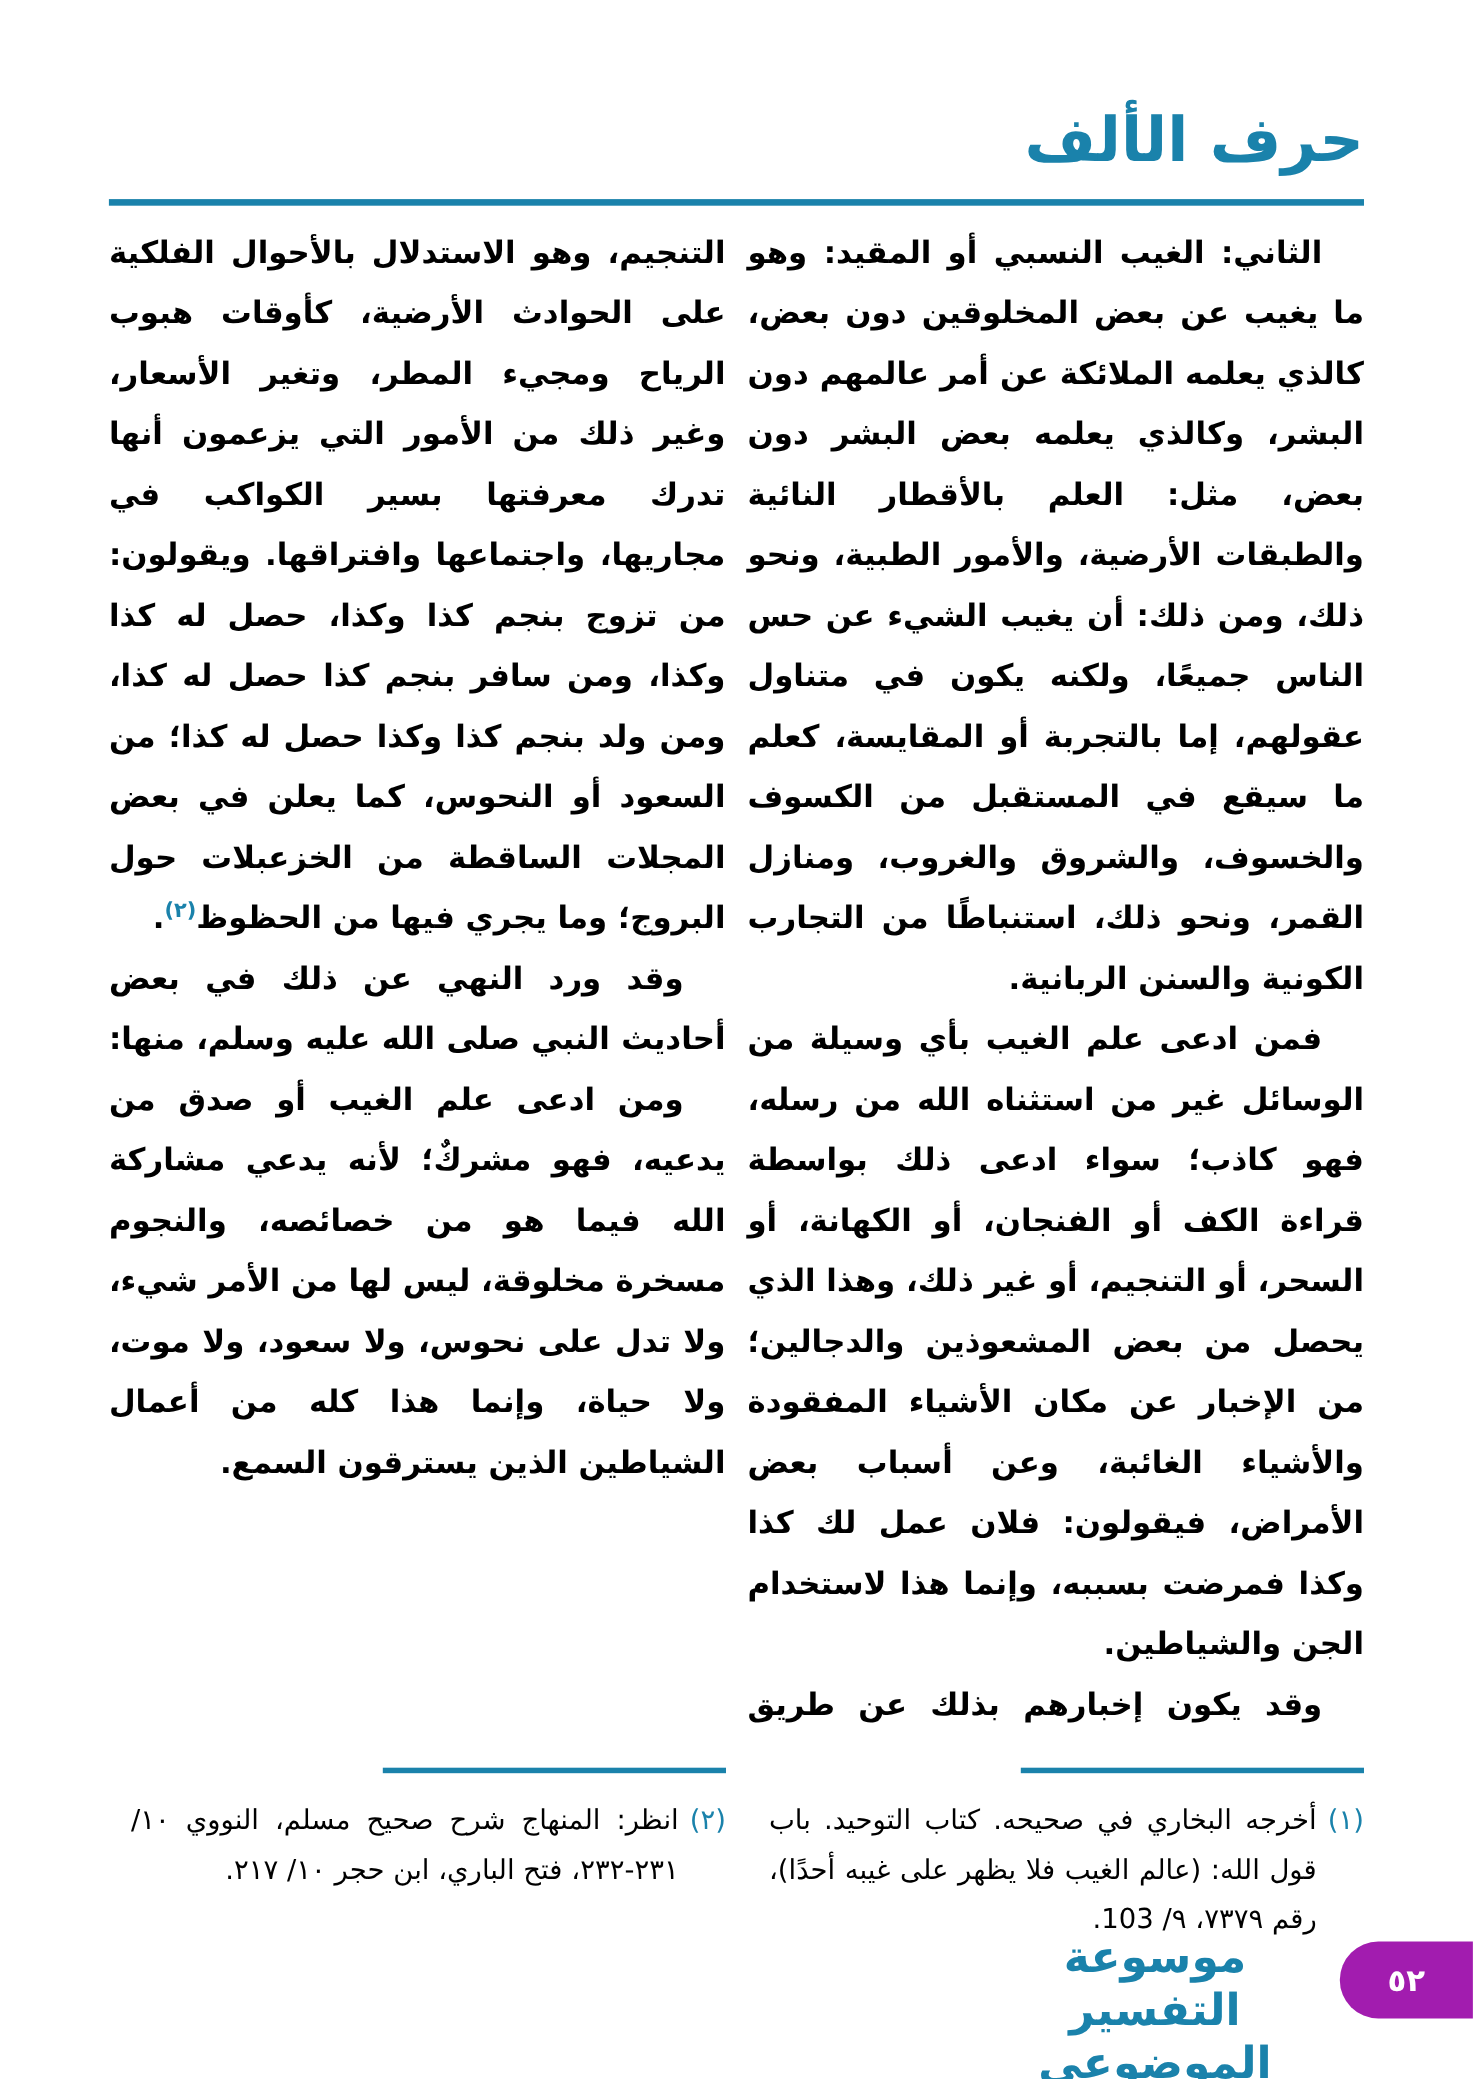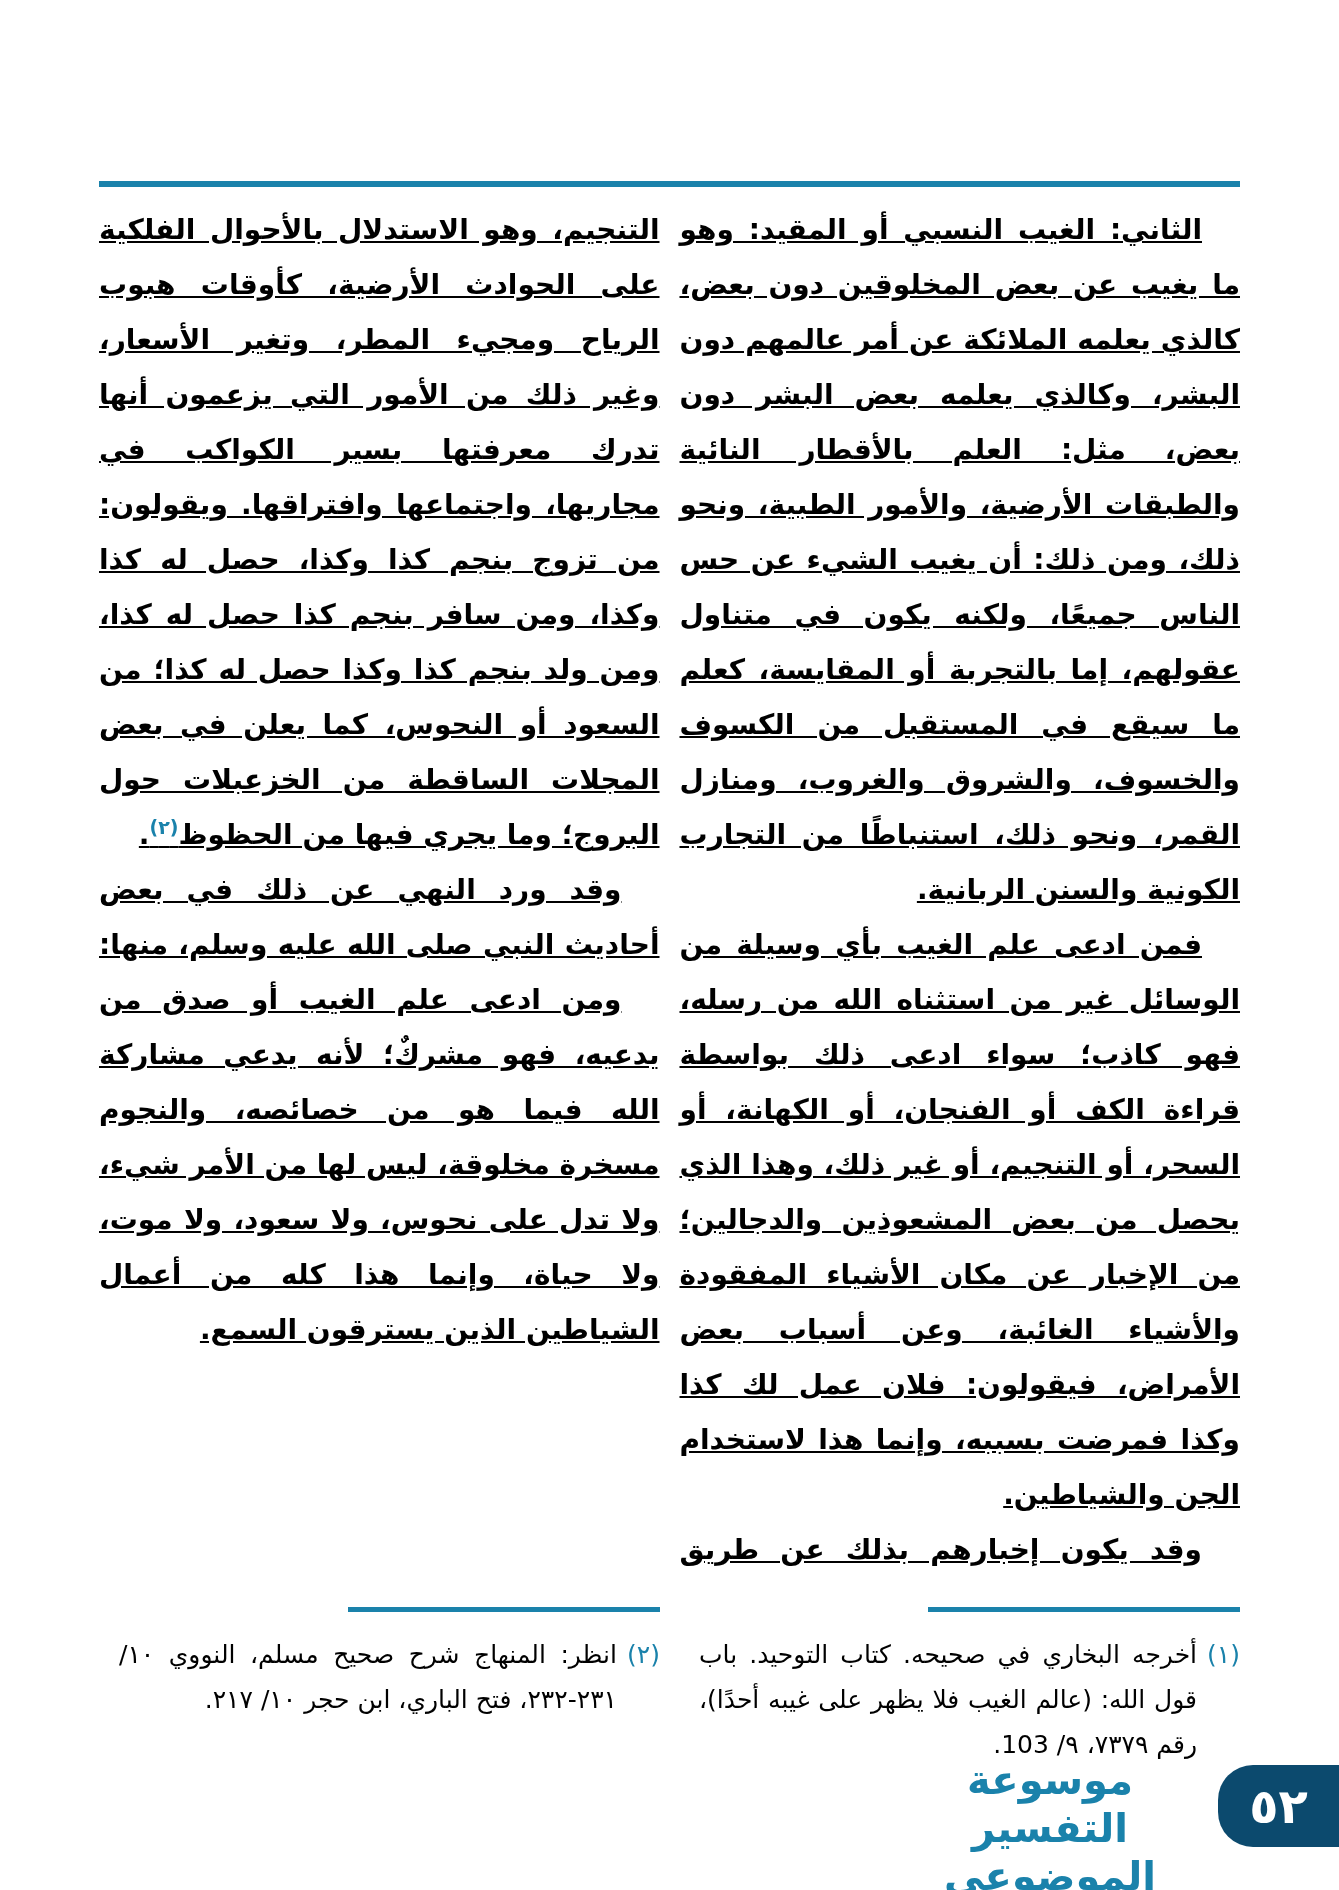--- a/index.html
+++ b/index.html
@@ -143,6 +143,7 @@
 
 <div class="page">
 
+  <div class="header-title">حرف الألف</div>
   <div class="header-rule"></div>
 
   <div class="columns">

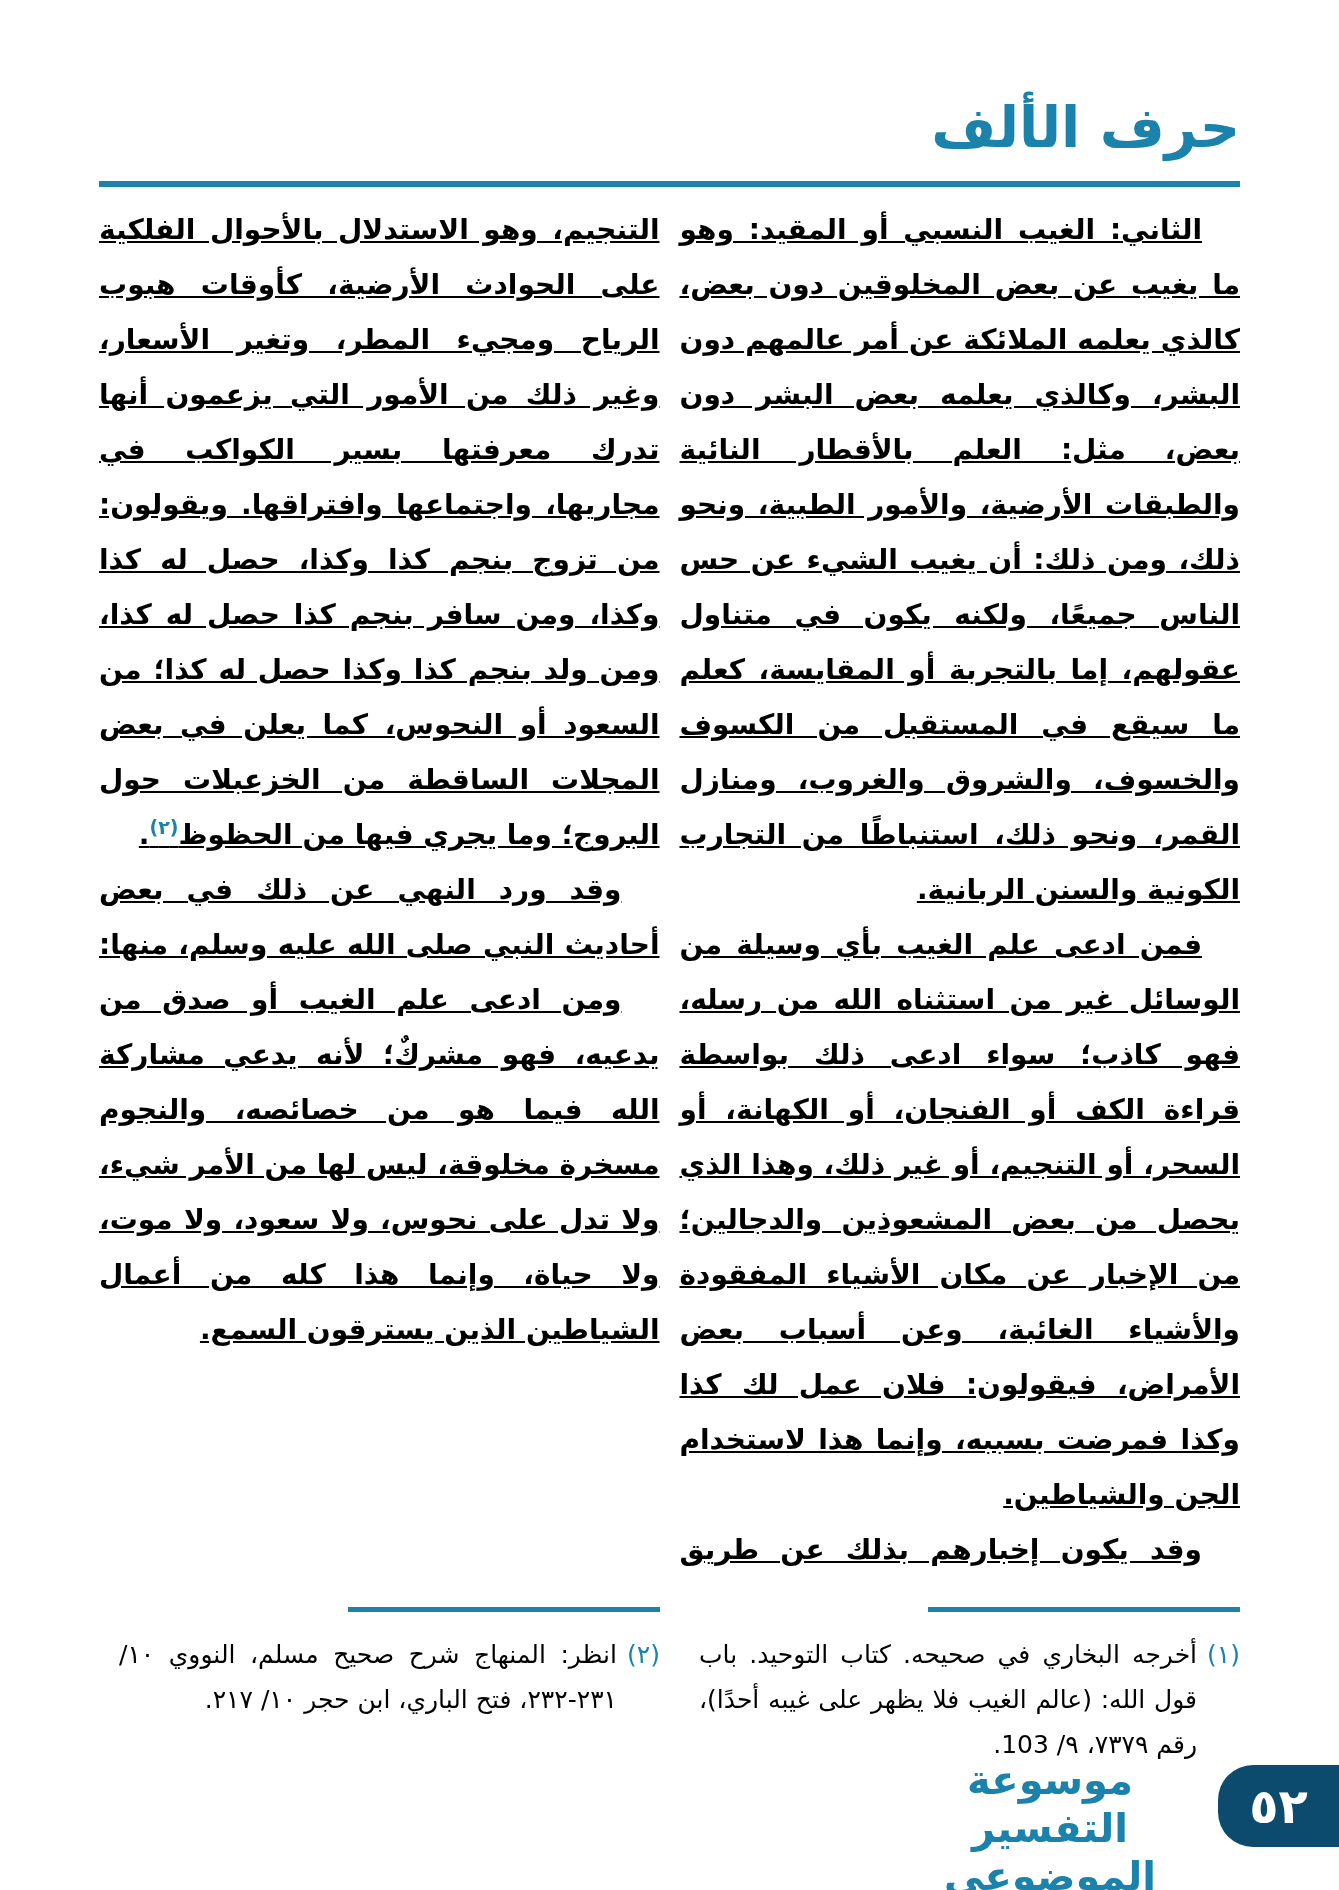--- a/index.html
+++ b/index.html
@@ -52,7 +52,6 @@
   .col {
     flex: 1 1 0;
     min-width: 0;
-    text-decoration: underline;
   }
   .para {
     margin: 0;

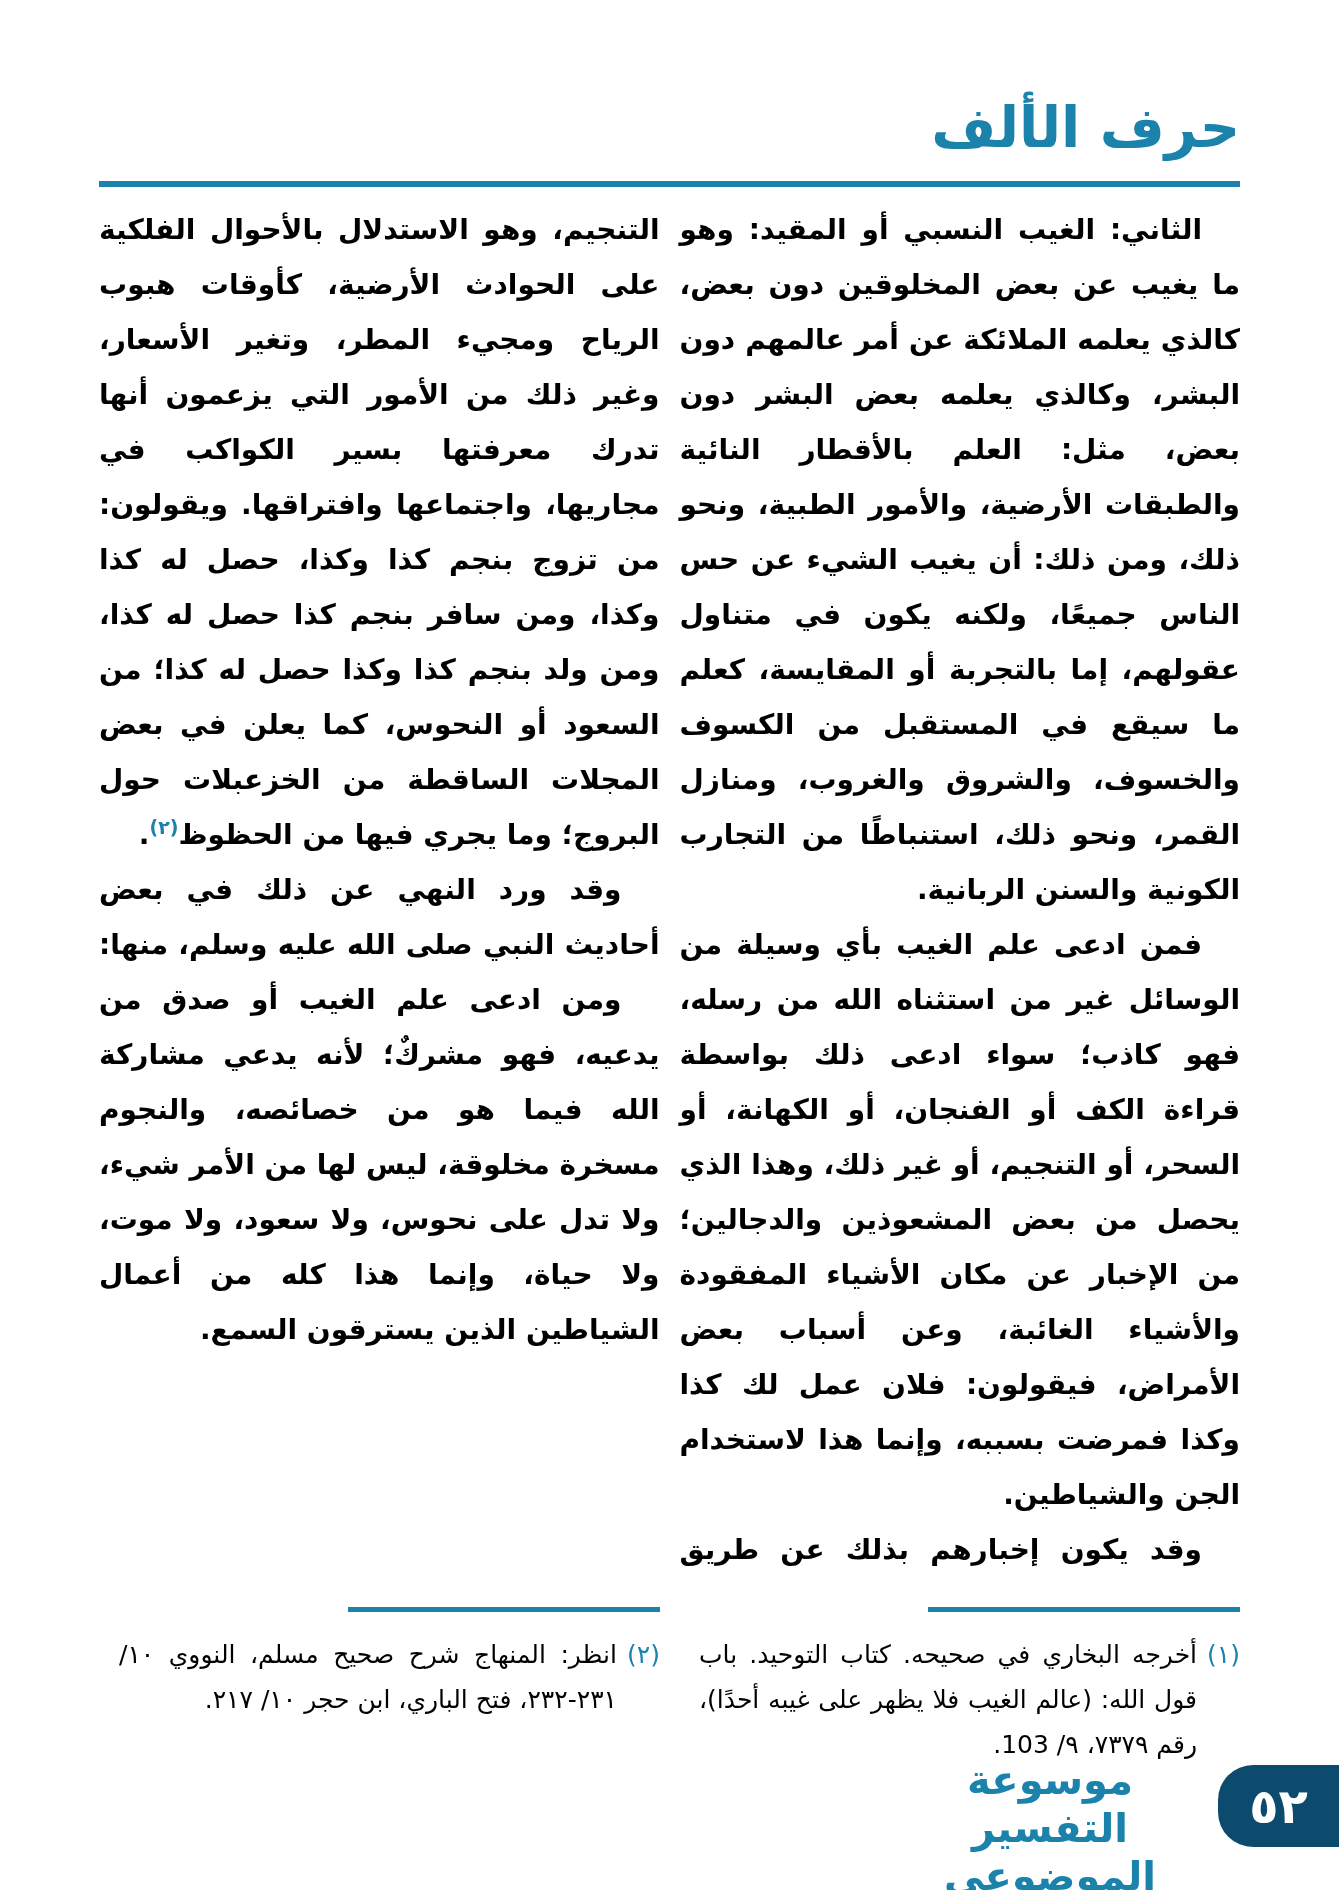--- a/index.html
+++ b/index.html
@@ -125,12 +125,12 @@
     top: 1765px;
     right: 0;
     width: 121px;
-    height: 82px;
-    background: #0c4a6e;
+    height: 70px;
+    background: #a21caf;
     border-top-left-radius: 35px;
     border-bottom-left-radius: 35px;
     color: #ffffff;
-    font-size: 48px;
+    font-size: 28px;
     font-weight: bold;
     display: flex;
     align-items: center;

